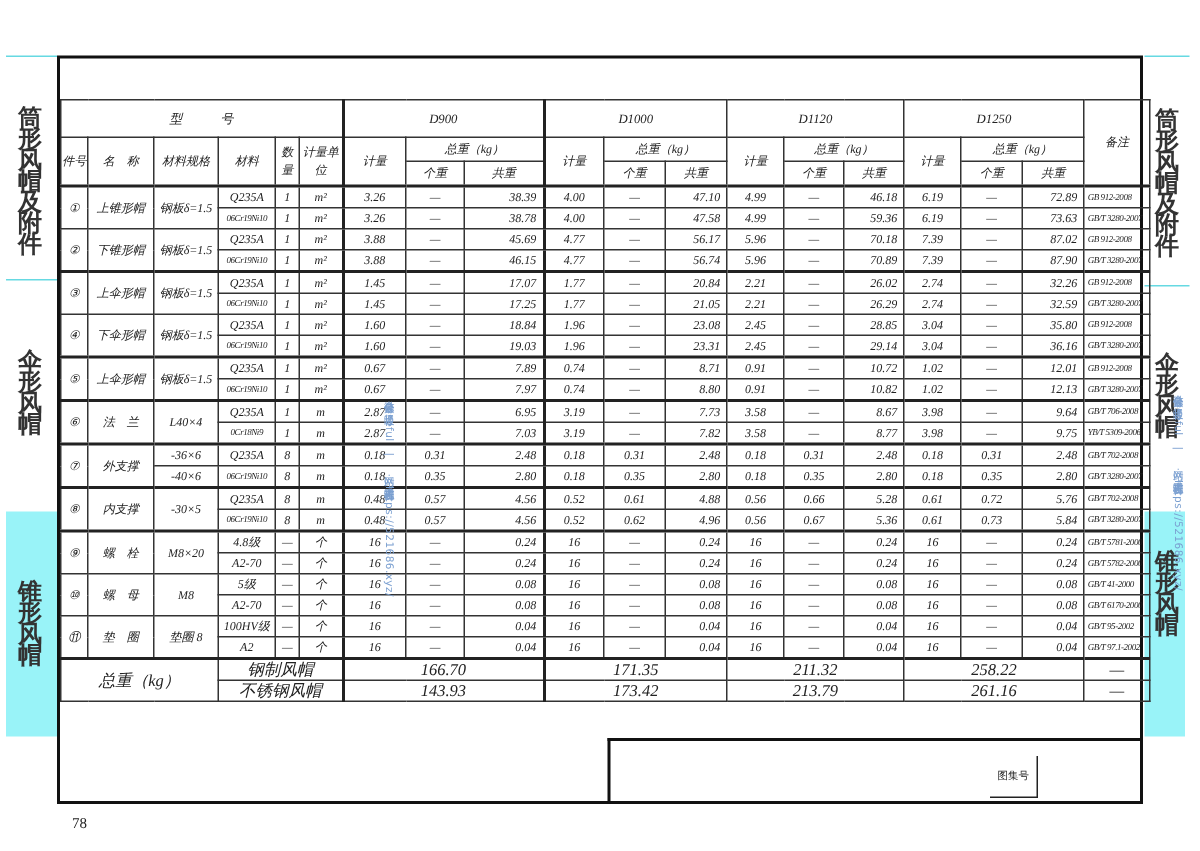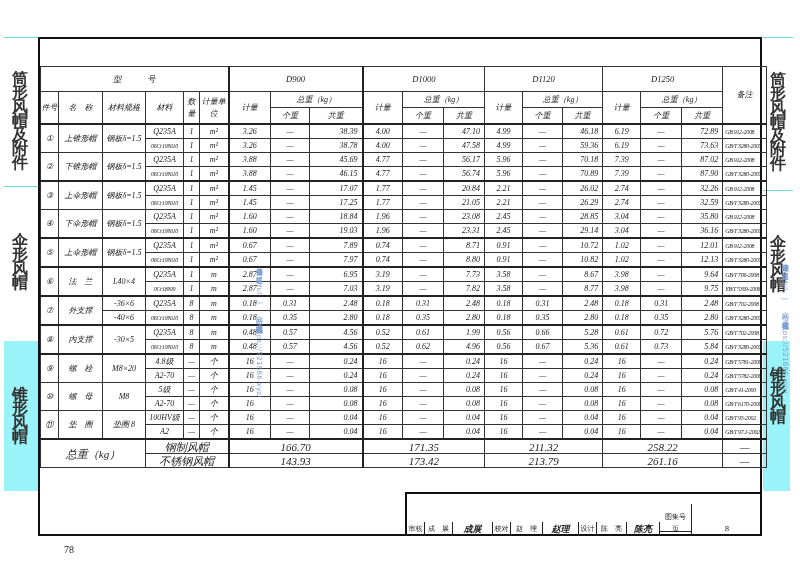--- a/index.html
+++ b/index.html
@@ -403,7 +403,7 @@
           <td class="right thickR">4.56</td>
           <td class="num">0.52</td>
           <td class="num">0.61</td>
-          <td class="right">1.99</td>
+          <td class="right">4.88</td>
           <td class="num">0.56</td>
           <td class="num">0.66</td>
           <td class="right">5.28</td>

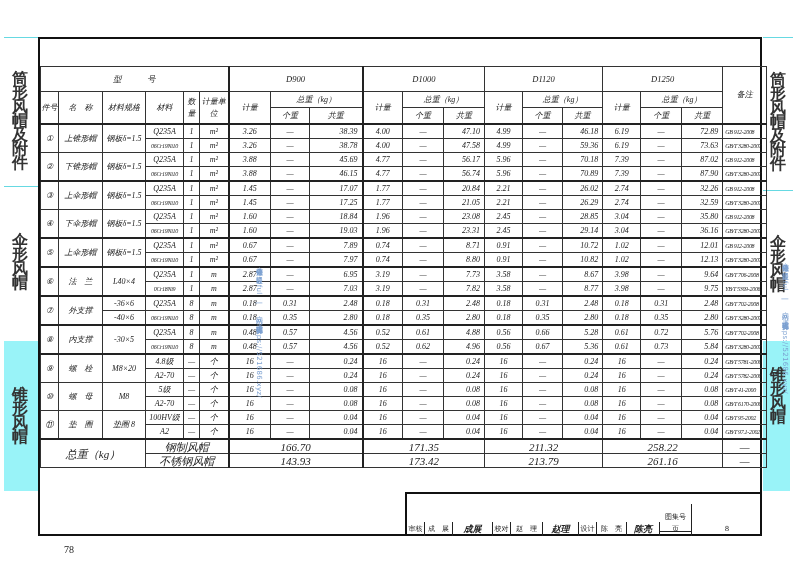--- a/index.html
+++ b/index.html
@@ -572,19 +572,6 @@
 
 <div class="tb">
   <div class="tb-label1">图集号</div>
-  <div class="tb-row">
-    <span style="left:0;width:18px;">审核</span>
-    <span style="left:18px;width:28px;">成　展</span>
-    <span class="sig" style="left:46px;width:40px;">成展</span>
-    <span style="left:86px;width:18px;">校对</span>
-    <span style="left:104px;width:32px;">赵　理</span>
-    <span class="sig" style="left:136px;width:36px;">赵理</span>
-    <span style="left:172px;width:18px;">设计</span>
-    <span style="left:190px;width:30px;">陈　亮</span>
-    <span class="sig" style="left:220px;width:33px;">陈亮</span>
-    <span style="left:253px;width:32px;">页</span>
-    <span style="left:285px;width:70px;border-right:none;">8</span>
-  </div>
 </div>
 
 <div class="wm" style="left:254px;top:262px;height:270px;">微信公众号：暖通useful　|　网站：大暖工程资源 https://521686.xyz/</div>

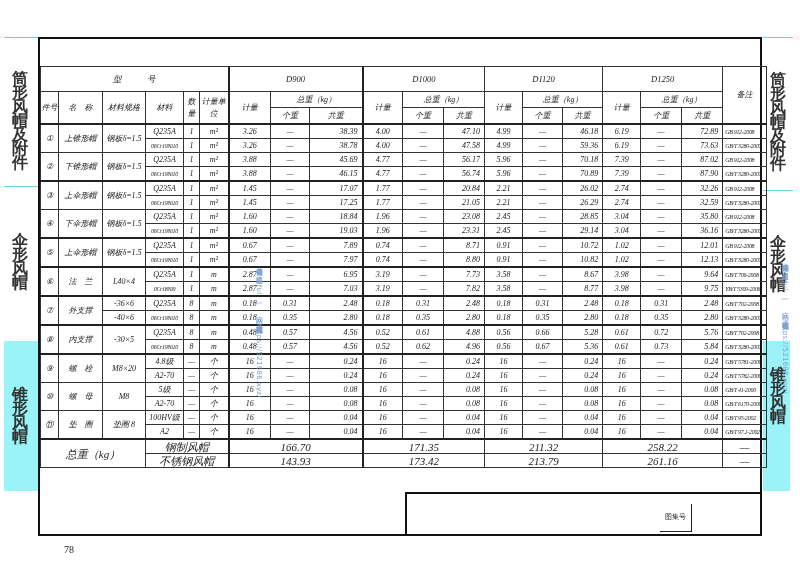--- a/index.html
+++ b/index.html
@@ -37,7 +37,7 @@
   .tb-row { position:absolute; left:0; top:28px; width:355px; height:14px; font-size:7px; line-height:14px; }
   .tb-row span { position:absolute; top:0; height:14px; text-align:center; border-right:1px solid #222; box-sizing:border-box; }
   .sig { font-family:"DejaVu Serif","Liberation Serif",serif; font-style:italic; font-weight:bold; font-size:9px; }
-  .pageno { position:absolute; left:64px; top:544px; font-size:10px; font-family:"Liberation Serif","DejaVu Serif",serif; }
+  .pageno { position:absolute; left:48px; top:544px; font-size:10px; font-family:"Liberation Serif","DejaVu Serif",serif; }
 </style>
 </head>
 <body>

